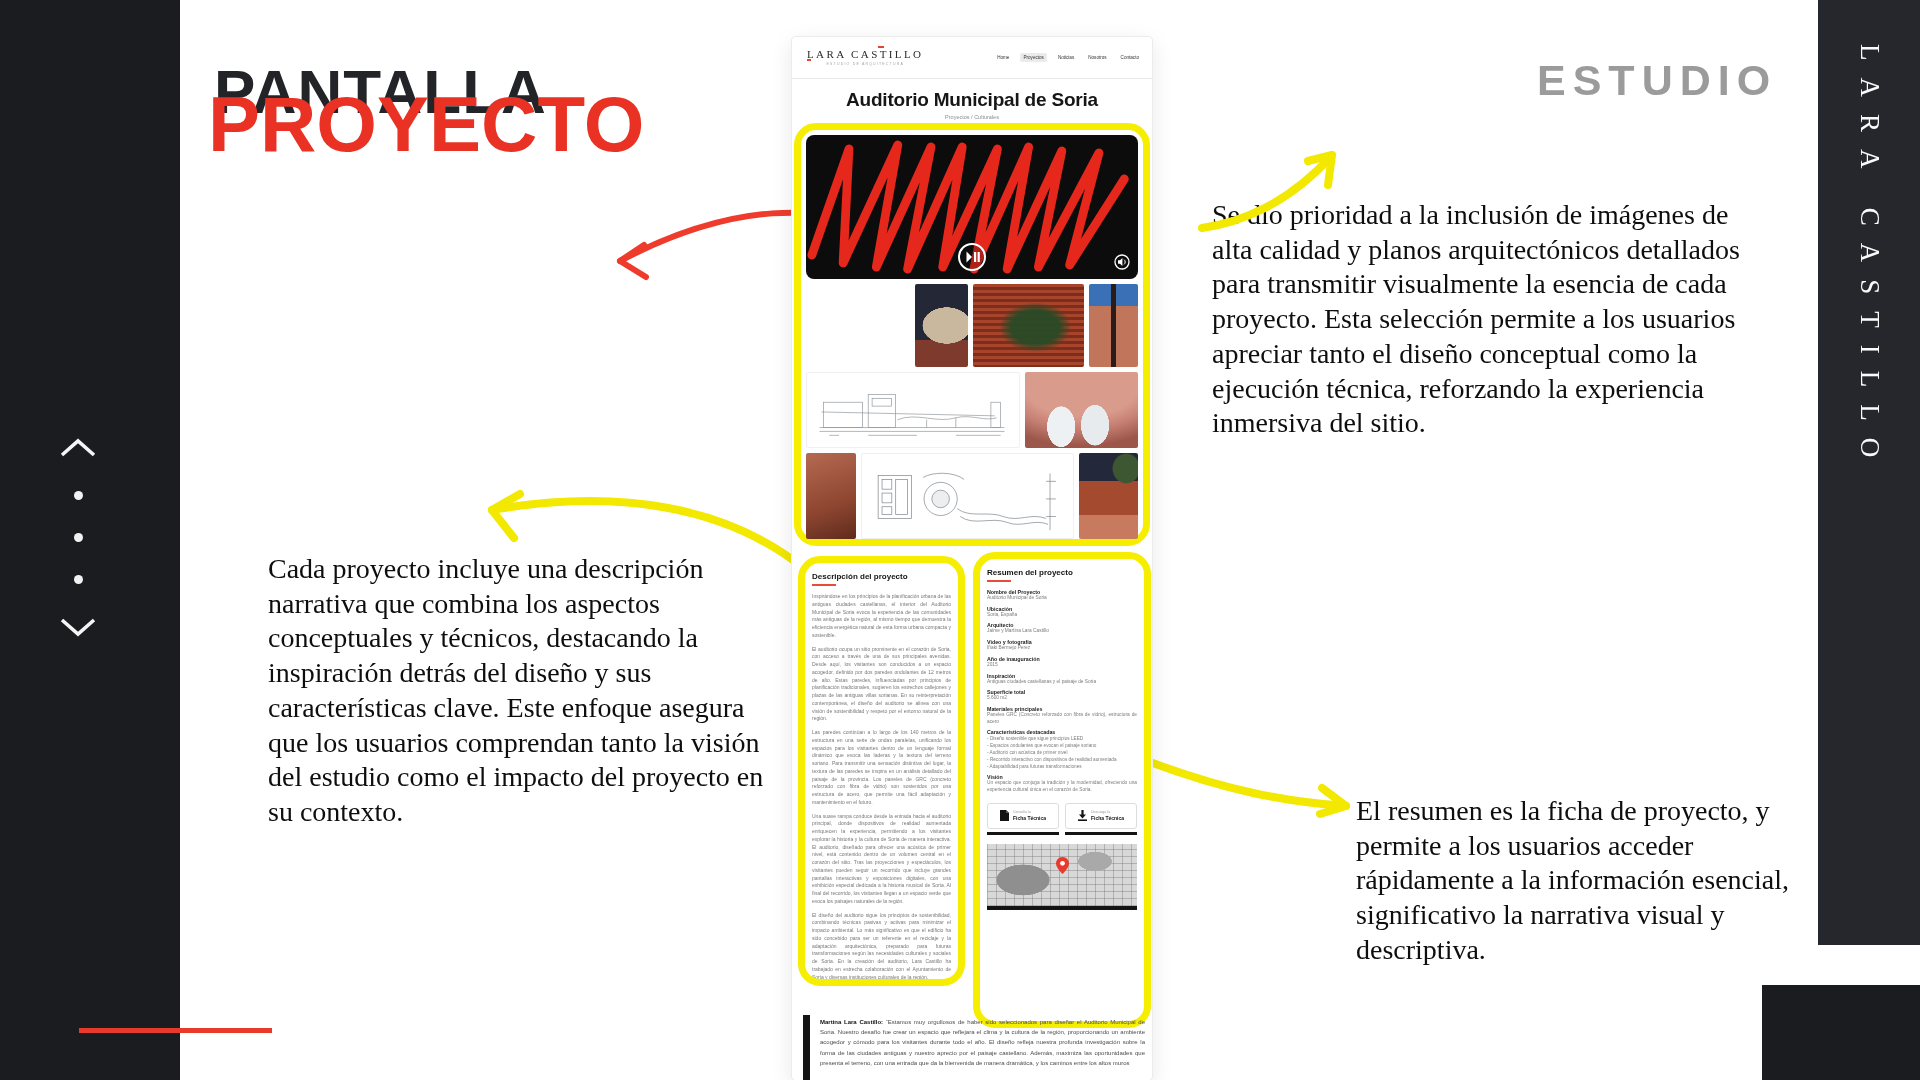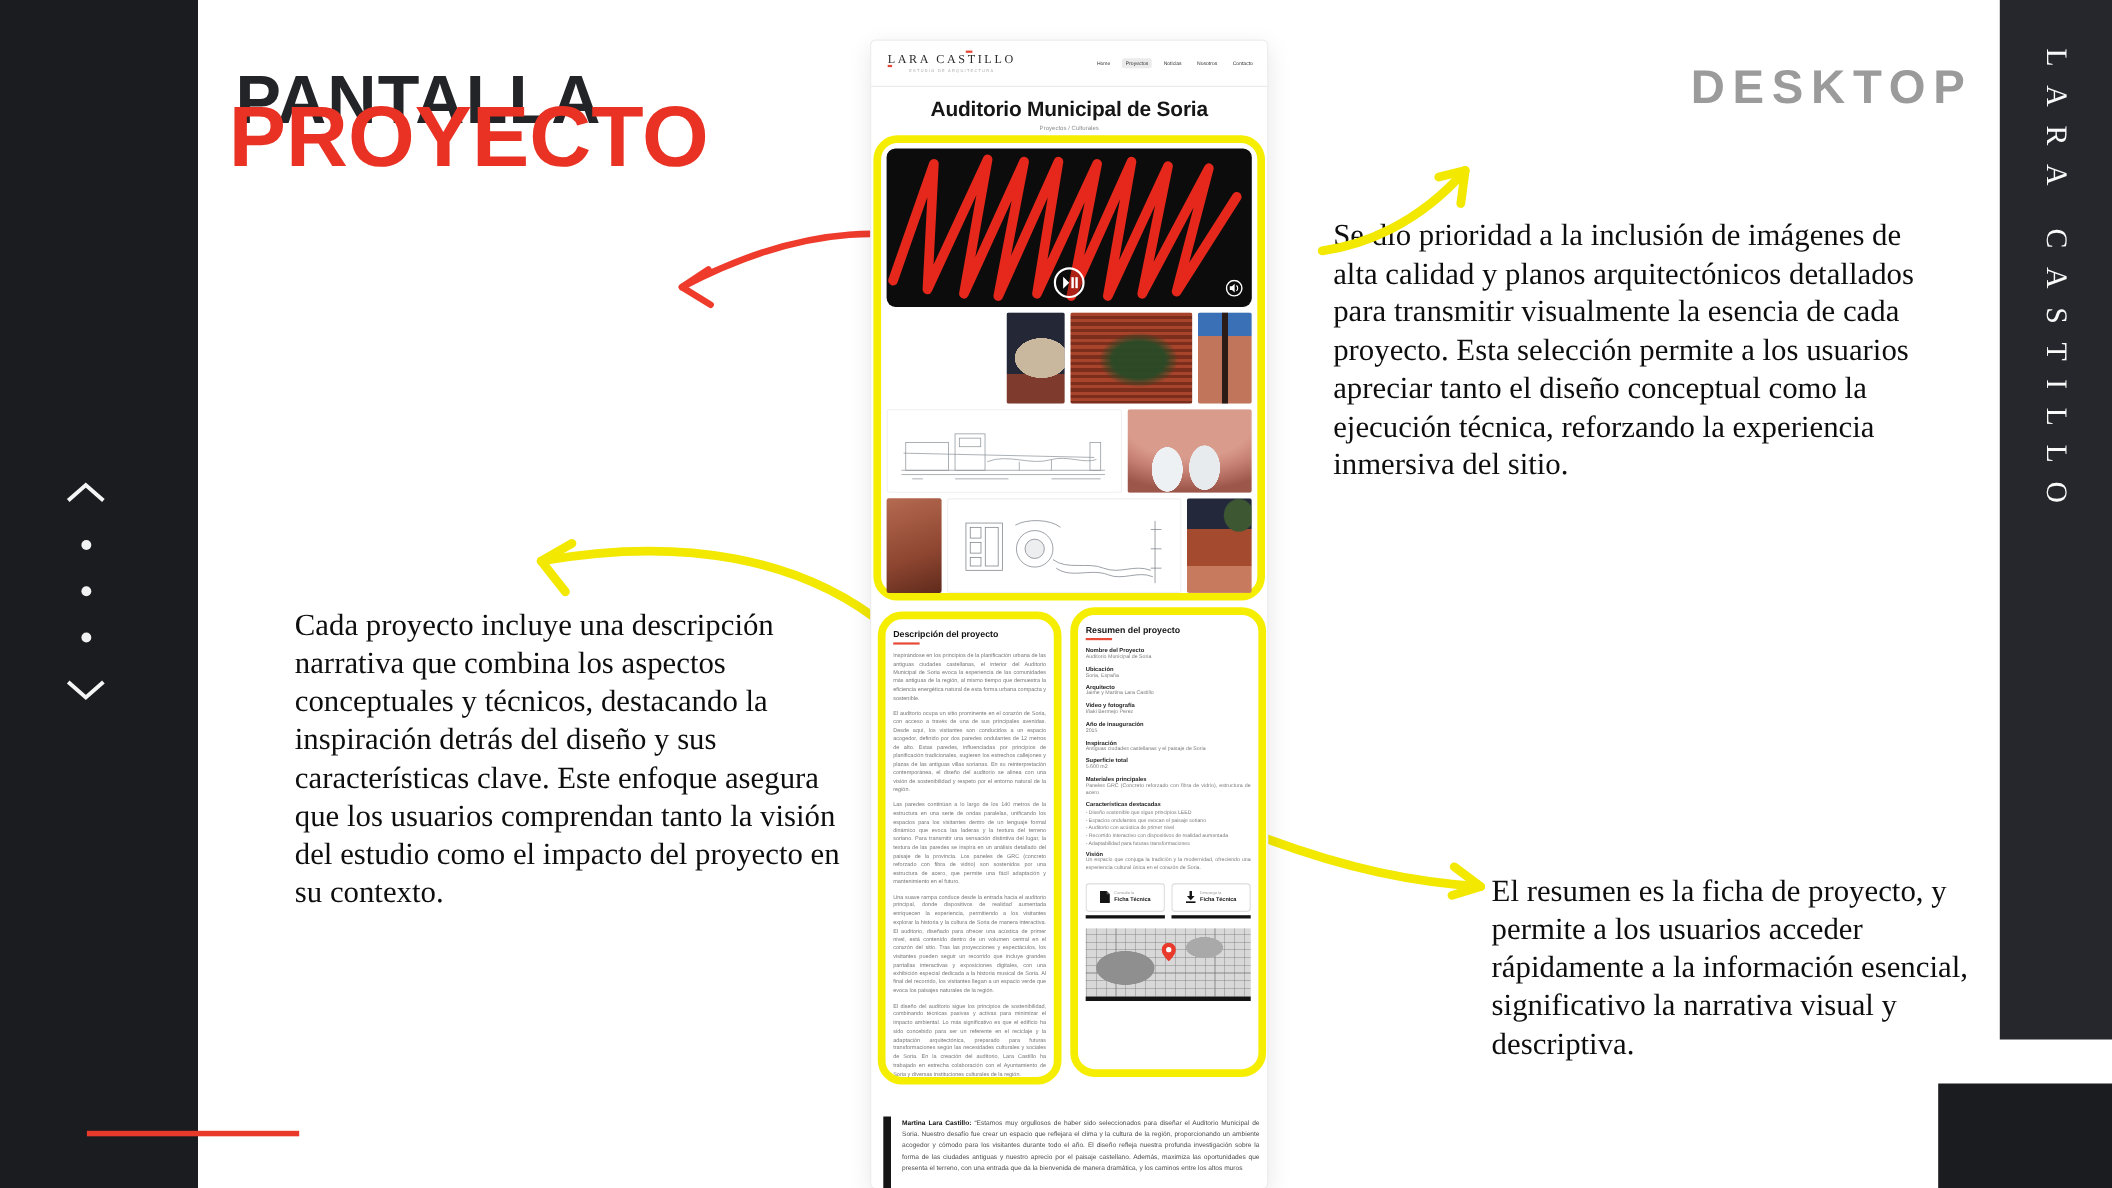--- a/index.html
+++ b/index.html
@@ -156,7 +156,7 @@
   <div class="headline">
     <div>PROYECTO</div>
   </div>
-  <div class="device">DESKTOP</div>
+  <div class="device">ESTUDIO</div>
 
   <div class="hand note-img">Se dio prioridad a la inclusión de imágenes de alta calidad y planos arquitectónicos detallados para transmitir visualmente la esencia de cada proyecto. Esta selección permite a los usuarios apreciar tanto el diseño conceptual como la ejecución técnica, reforzando la experiencia inmersiva del sitio.</div>
   <div class="hand note-desc">Cada proyecto incluye una descripción narrativa que combina los aspectos conceptuales y técnicos, destacando la inspiración detrás del diseño y sus características clave. Este enfoque asegura que los usuarios comprendan tanto la visión del estudio como el impacto del proyecto en su contexto.</div>

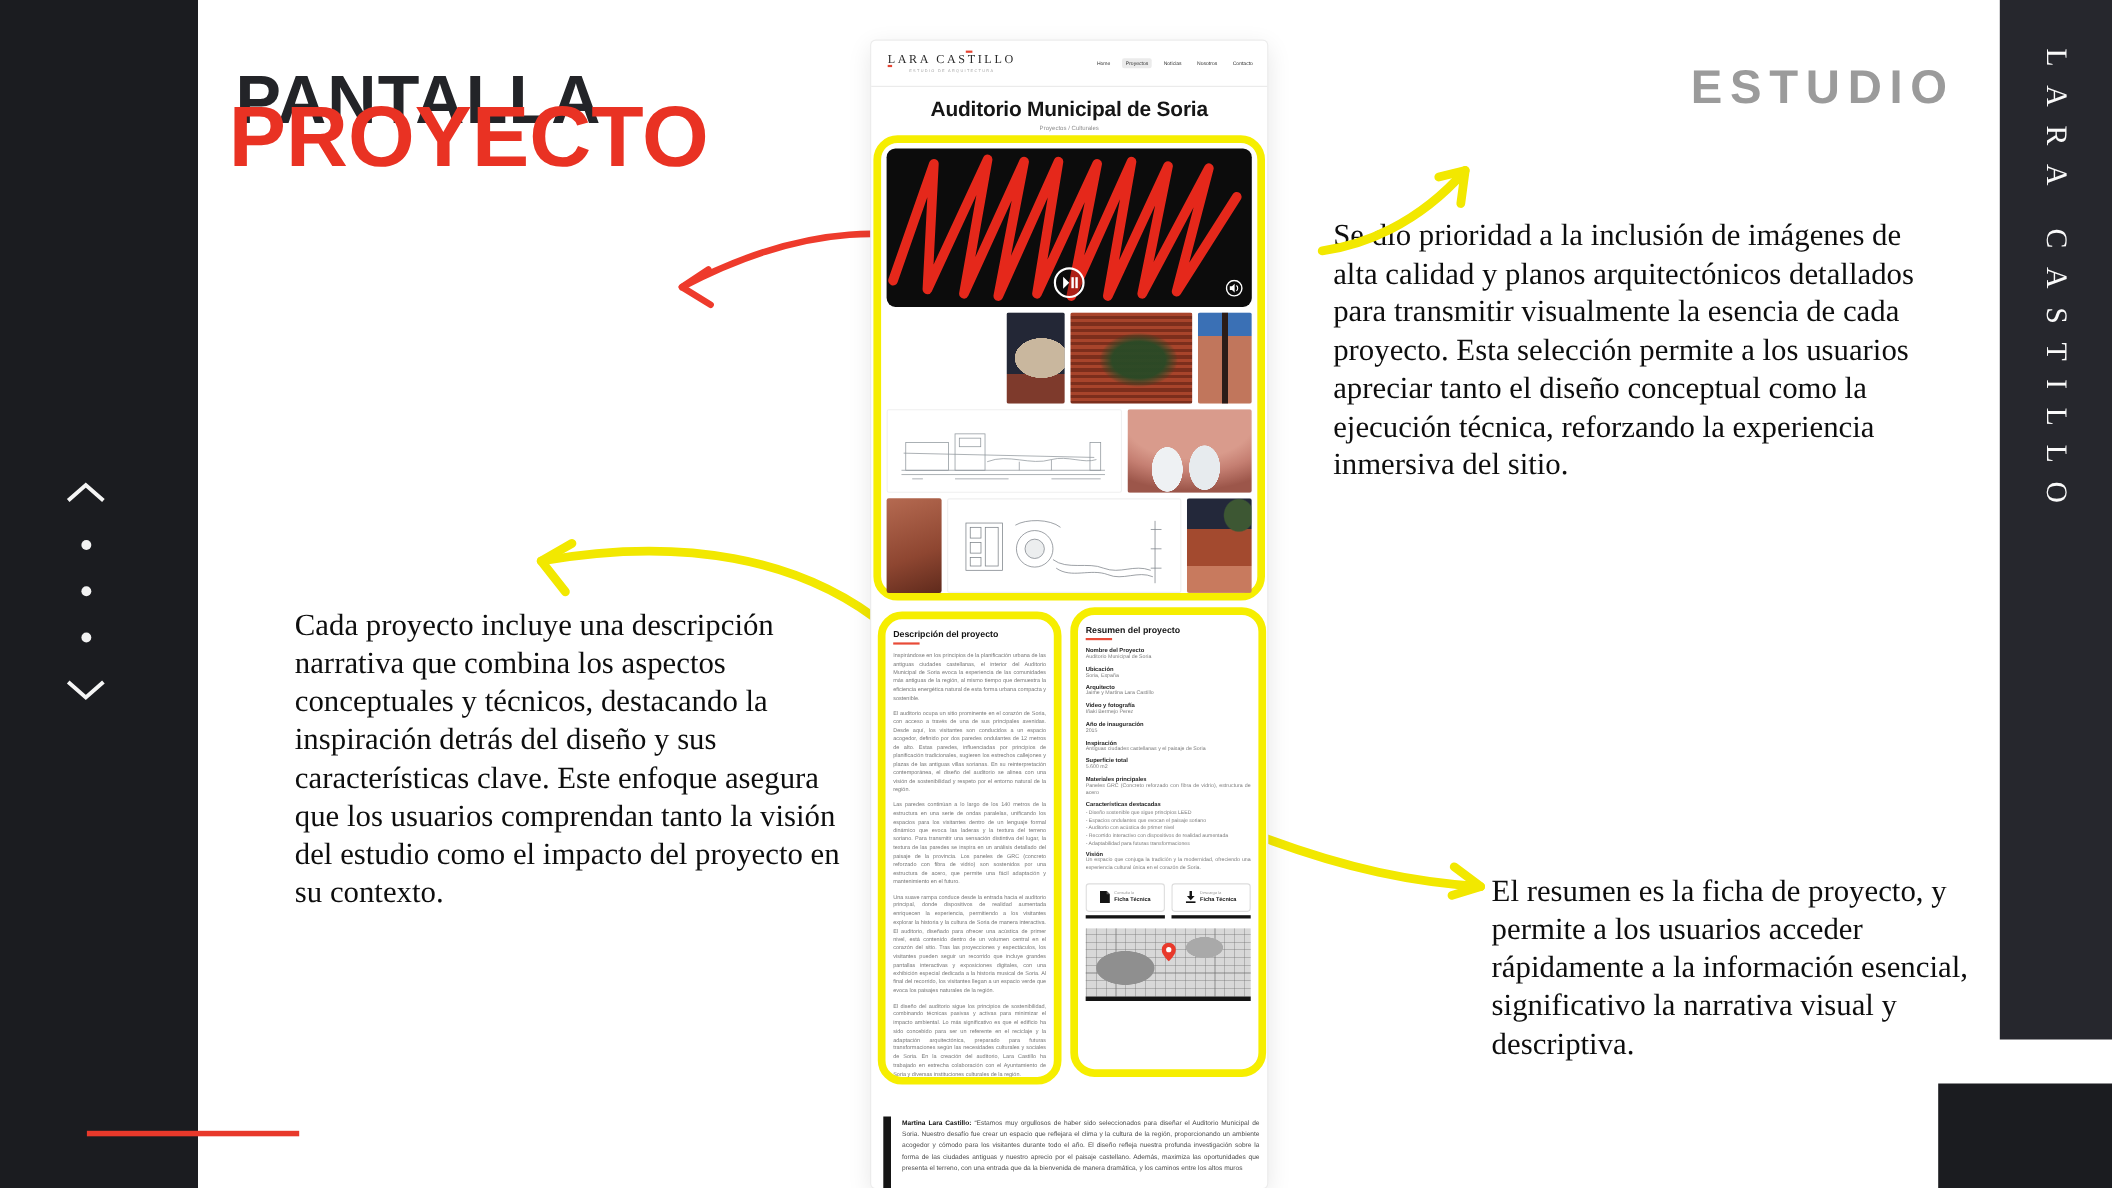--- a/index.html
+++ b/index.html
@@ -56,7 +56,7 @@
   .ybox{position:absolute;border:7px solid #f6ee00;border-radius:22px;background:#fff;box-sizing:border-box;}
   .ybox.media{left:2px;top:86px;width:356px;height:423px;background:transparent;padding:5px;}
   .ybox.desc{left:6px;top:519px;width:167px;height:430px;padding:9px 7px;overflow:hidden;}
-  .ybox.summ{left:181px;top:515px;width:178px;height:427px;padding:9px 7px;overflow:hidden;}
+  .ybox.summ{left:181px;top:515px;width:178px;height:476px;padding:9px 7px;overflow:hidden;}
 
   
   .video{position:relative;width:100%;height:144px;background:#0c0c0c;border-radius:8px;overflow:hidden;}

